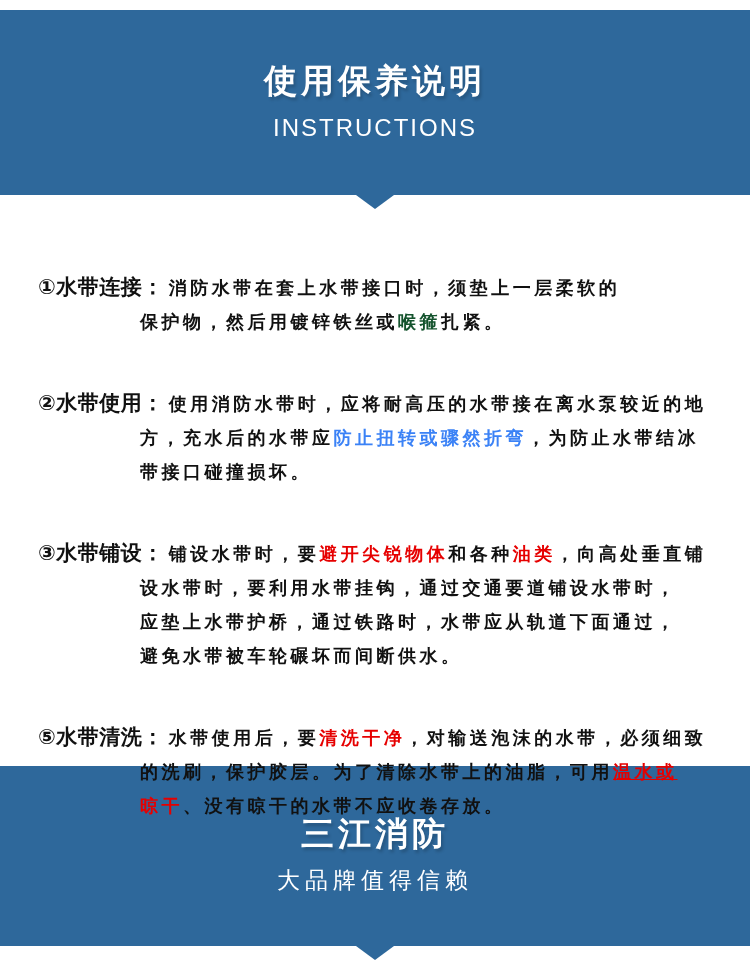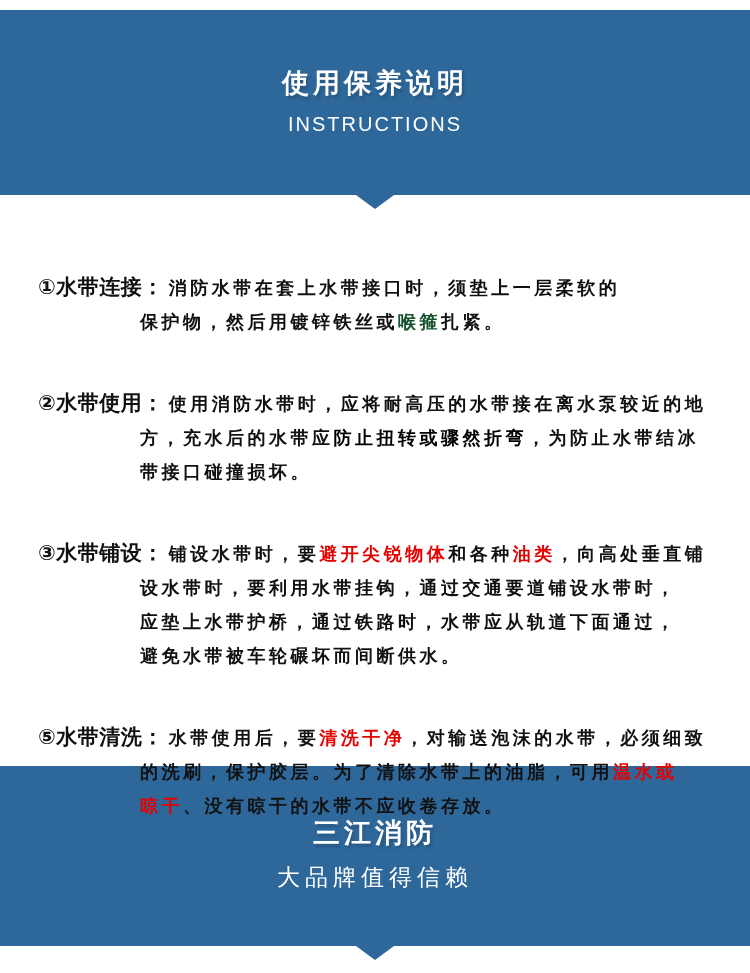--- a/index.html
+++ b/index.html
@@ -21,7 +21,7 @@
   .banner.top{height:185px;margin-top:10px;}
   .banner.bottom{height:180px;}
   .banner-title{
-    font-size:27px;font-weight:bold;letter-spacing:4px;
+    font-size:33px;font-weight:bold;letter-spacing:4px;
     text-shadow:2px 3px 3px rgba(0,0,0,0.18);
     line-height:1.1;
   }

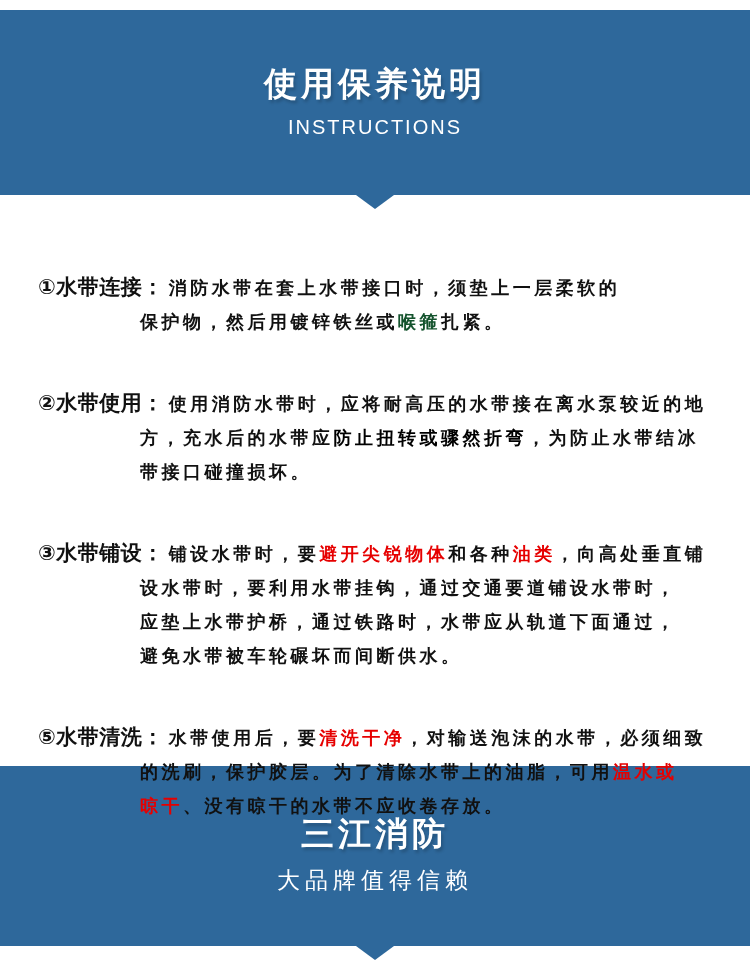--- a/index.html
+++ b/index.html
@@ -25,7 +25,7 @@
     text-shadow:2px 3px 3px rgba(0,0,0,0.18);
     line-height:1.1;
   }
-  .banner-sub{font-size:20px;letter-spacing:2px;margin-top:14px;font-weight:normal;}
+  .banner-sub{font-size:24px;letter-spacing:2px;margin-top:14px;font-weight:normal;}
   .banner.bottom .banner-sub{font-size:23px;letter-spacing:5px;margin-top:13px;}
   .tri-row{height:0;display:flex;justify-content:center;position:relative;z-index:2;}
   .tri{

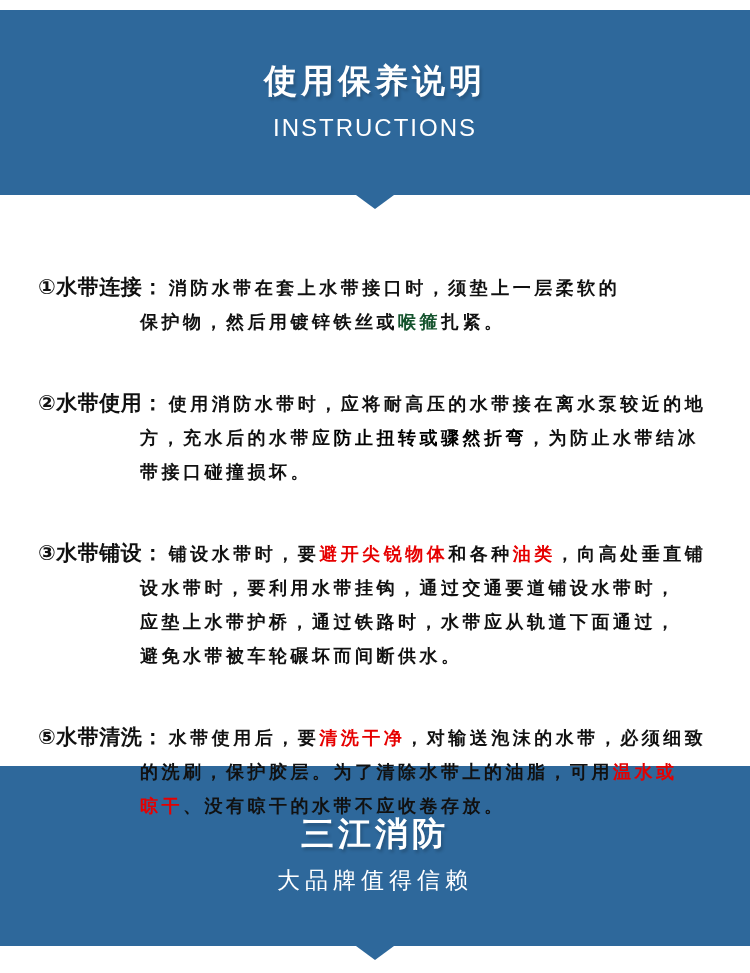--- a/index.html
+++ b/index.html
@@ -70,7 +70,7 @@
       </div>
       <div class="item">
         <div class="line first"><span class="heading">②水带使用：</span><span>使用消防水带时，应将耐高压的水带接在离水泵较近的地</span></div>
-        <div class="line cont"><span>方，充水后的水带应</span><span class="red" style="color: #000000;">防止扭转或骤然折弯</span><span>，为防止水带结冰</span></div>
+        <div class="line cont"><span>方，充水后的水带应</span><span class="red" style="color: #3b82f6;">防止扭转或骤然折弯</span><span>，为防止水带结冰</span></div>
         <div class="line cont"><span>带接口碰撞损坏。</span></div>
       </div>
       <div class="item">

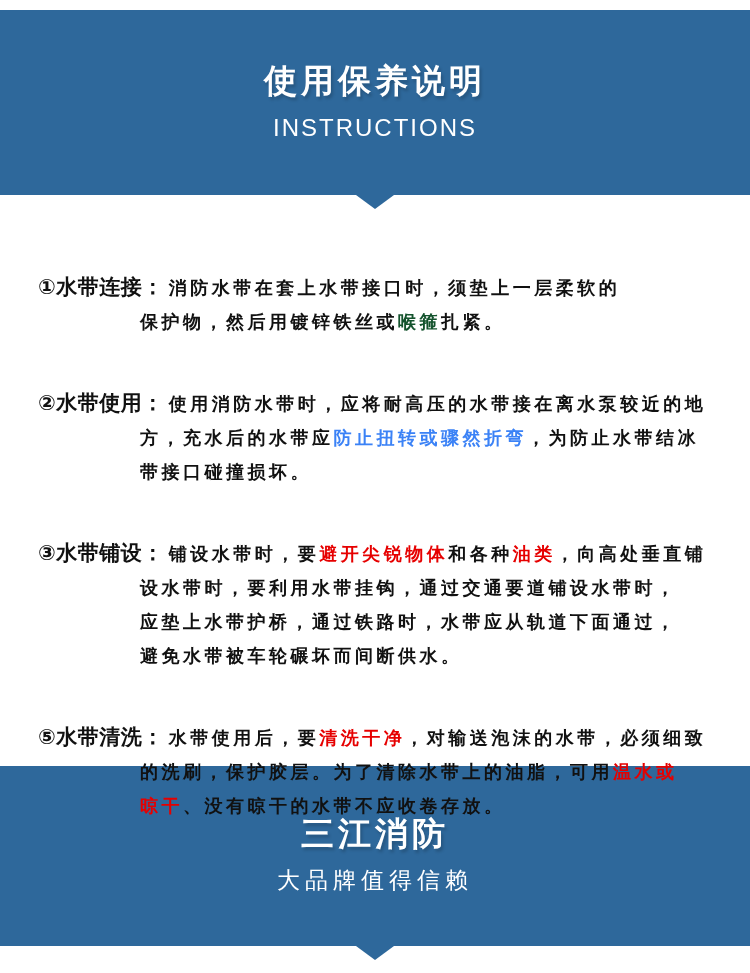--- a/index.html
+++ b/index.html
@@ -81,7 +81,7 @@
       </div>
       <div class="item">
         <div class="line first"><span class="heading">⑤水带清洗：</span><span>水带使用后，要</span><span class="red" style="color: rgb(230, 0, 0);">清洗干净</span><span>，对输送泡沫的水带，必须细致</span></div>
-        <div class="line cont"><span>的洗刷，保护胶层。为了清除水带上的油脂，可用</span><span class="red" style="color: rgb(230, 0, 0);">温水或</span></div>
+        <div class="line cont"><span>的洗刷，保护胶层。为了清除水带上的油脂，可用</span><span class="red" style="color: rgb(230, 0, 0); text-decoration: underline;">温水或</span></div>
         <div class="line cont"><span class="red" style="color: rgb(230, 0, 0);">晾干</span><span>、没有晾干的水带不应收卷存放。</span></div>
       </div>
     </main>

